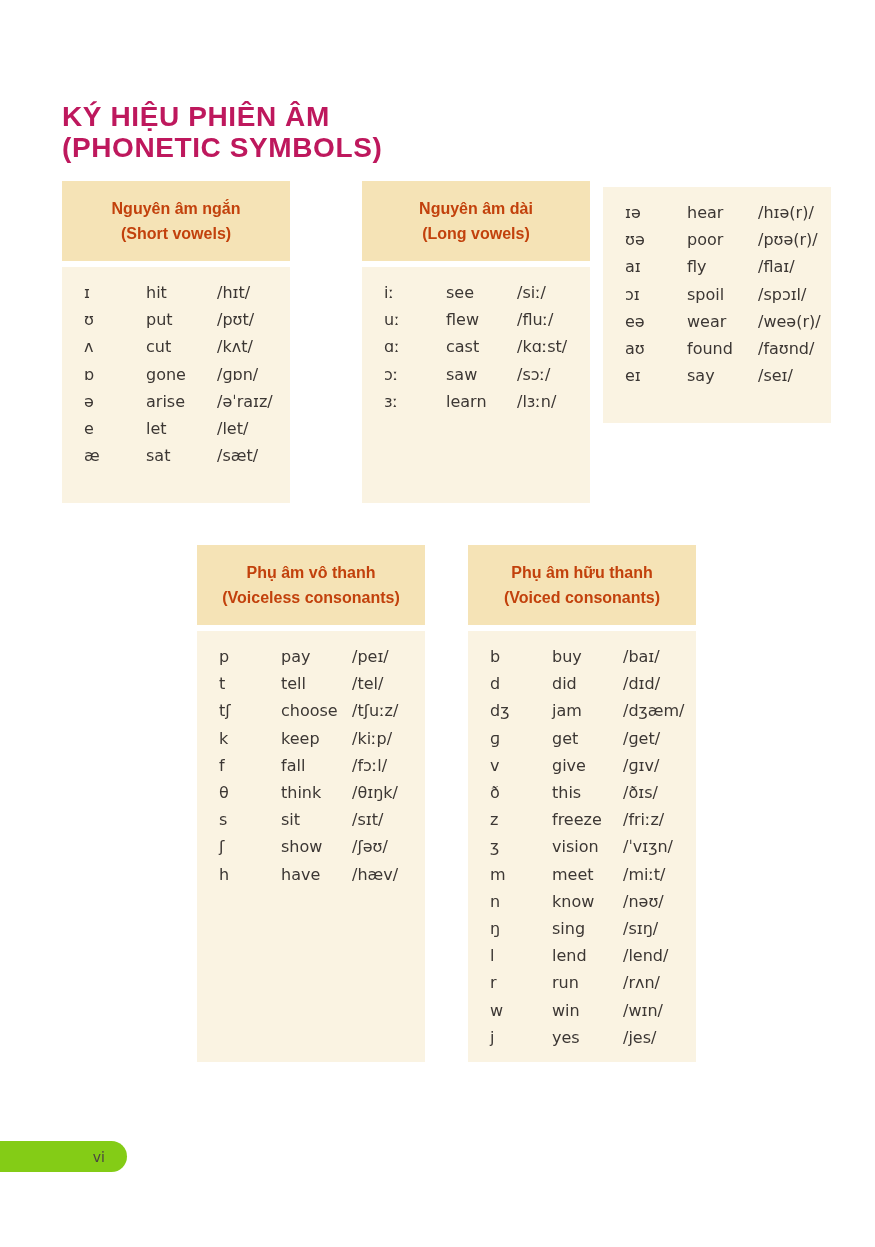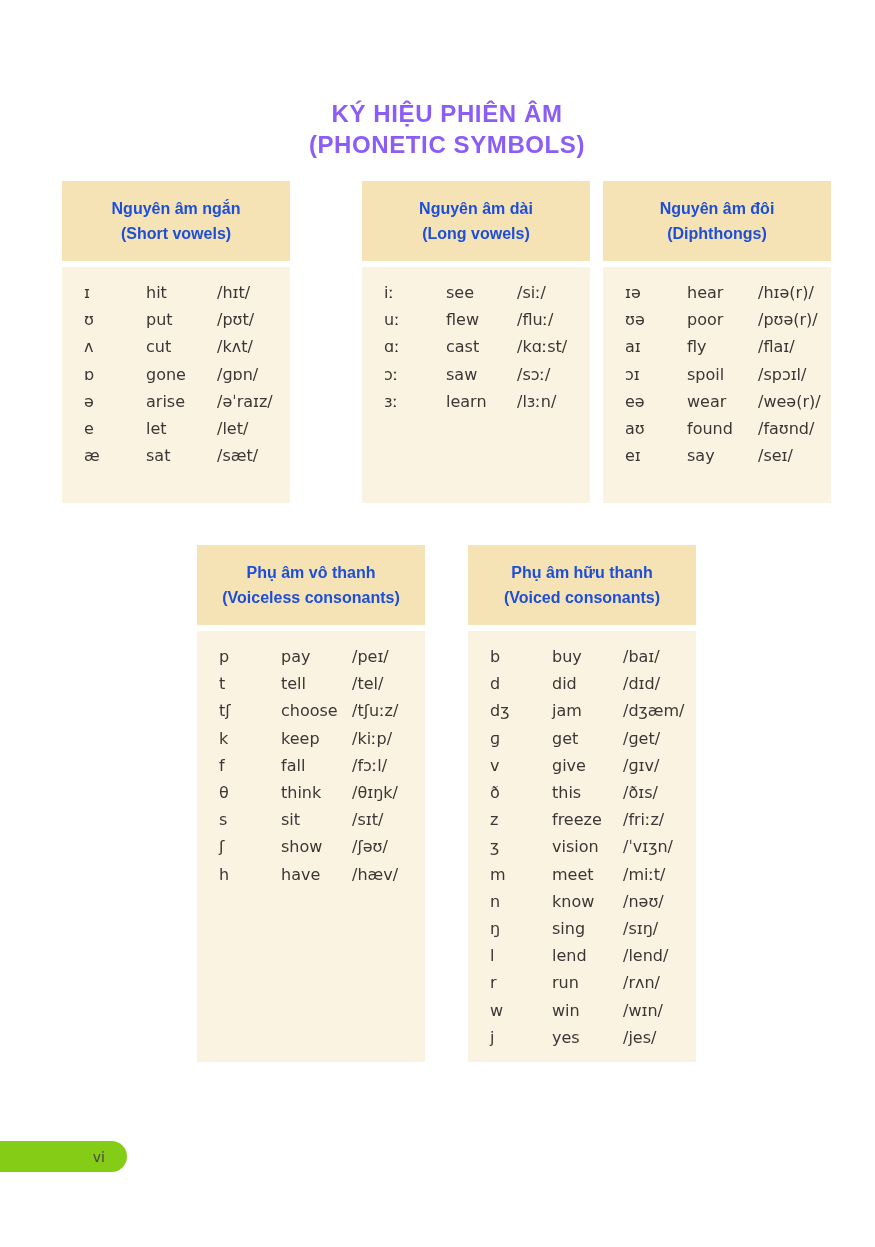--- a/index.html
+++ b/index.html
@@ -16,13 +16,13 @@
     top: 82px;
     left: 62px;
     width: 770px;
-    text-align: center;
+    text-align: left;
     font-family: "Liberation Sans", sans-serif;
     font-weight: 700;
-    font-size: 24px;
+    font-size: 28px;
     line-height: 31px;
     letter-spacing: 0.6px;
-    color: #8b5cf6;
+    color: #be185d;
   }
   .ptable { position: absolute; width: 228px; }
   .t-short  { left: 62px;  top: 181px; }

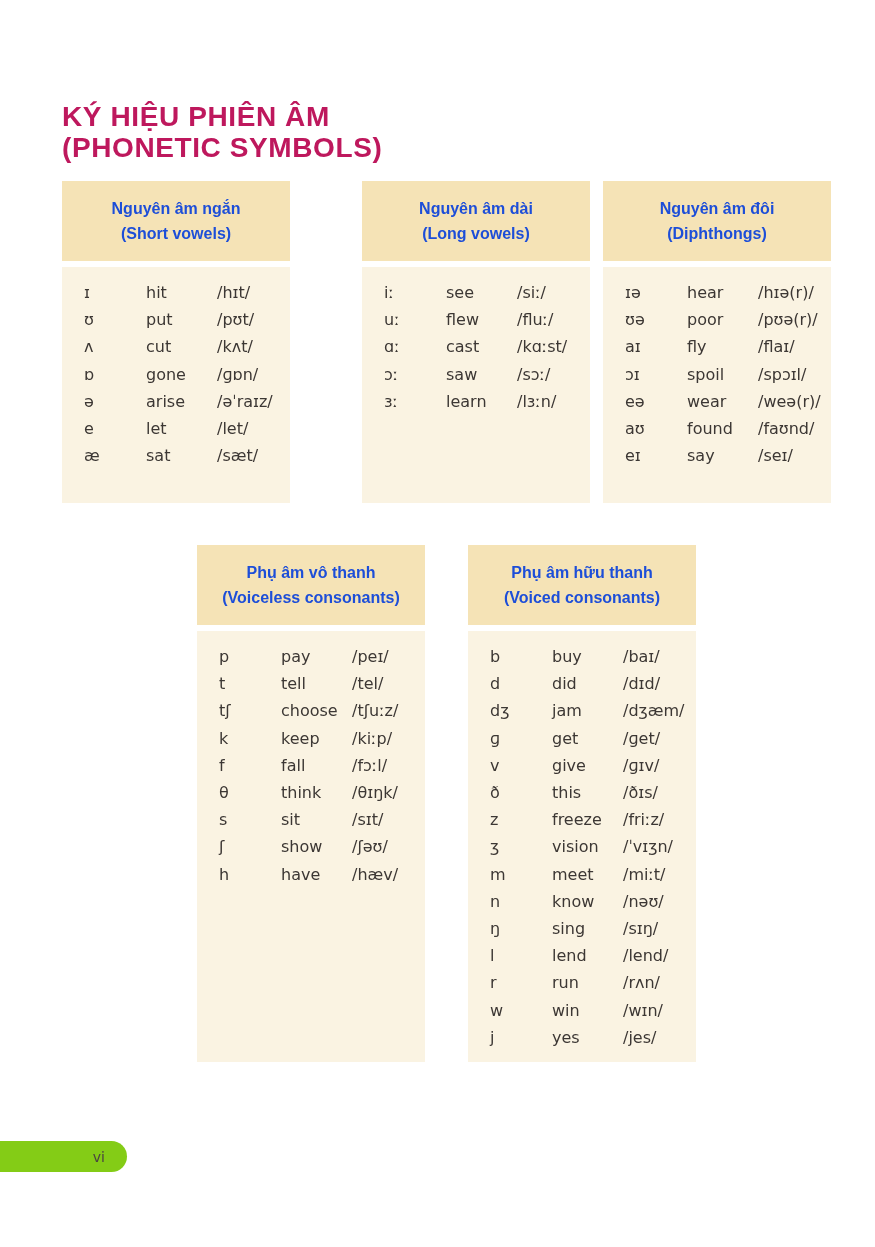--- a/index.html
+++ b/index.html
@@ -43,7 +43,7 @@
     font-weight: 700;
     font-size: 16px;
     line-height: 25px;
-    color: #1d4ed8;
+    color: #c2410c;
   }
   .ptable-body {
     background: #faf3e2;

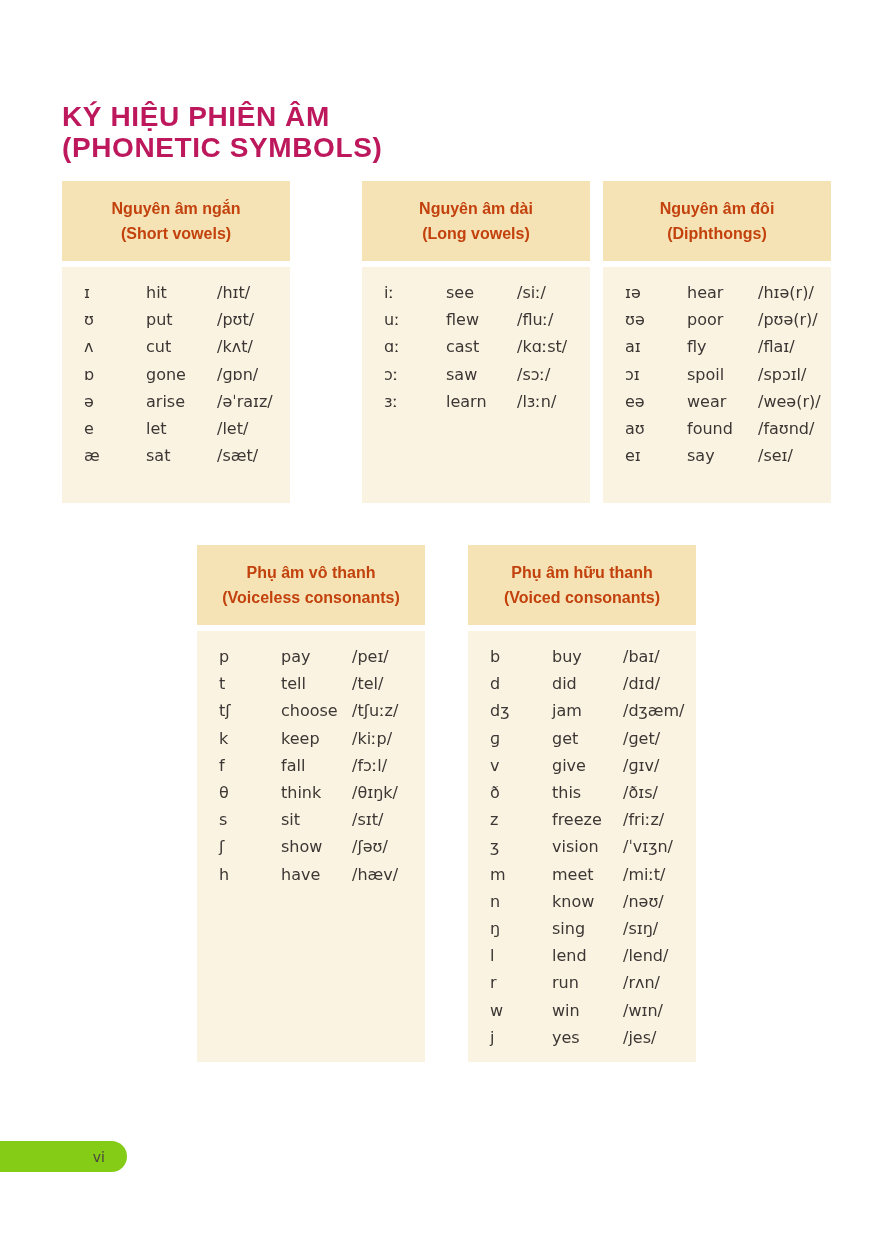--- a/index.html
+++ b/index.html
@@ -170,10 +170,6 @@
   </section>
 
   <section class="ptable t-diph">
-    <header class="ptable-header">
-      <div>Nguyên âm đôi</div>
-      <div>(Diphthongs)</div>
-    </header>
     <div class="ptable-body">
         <div class="prow">
           <span class="c-symbol">ɪə</span>

